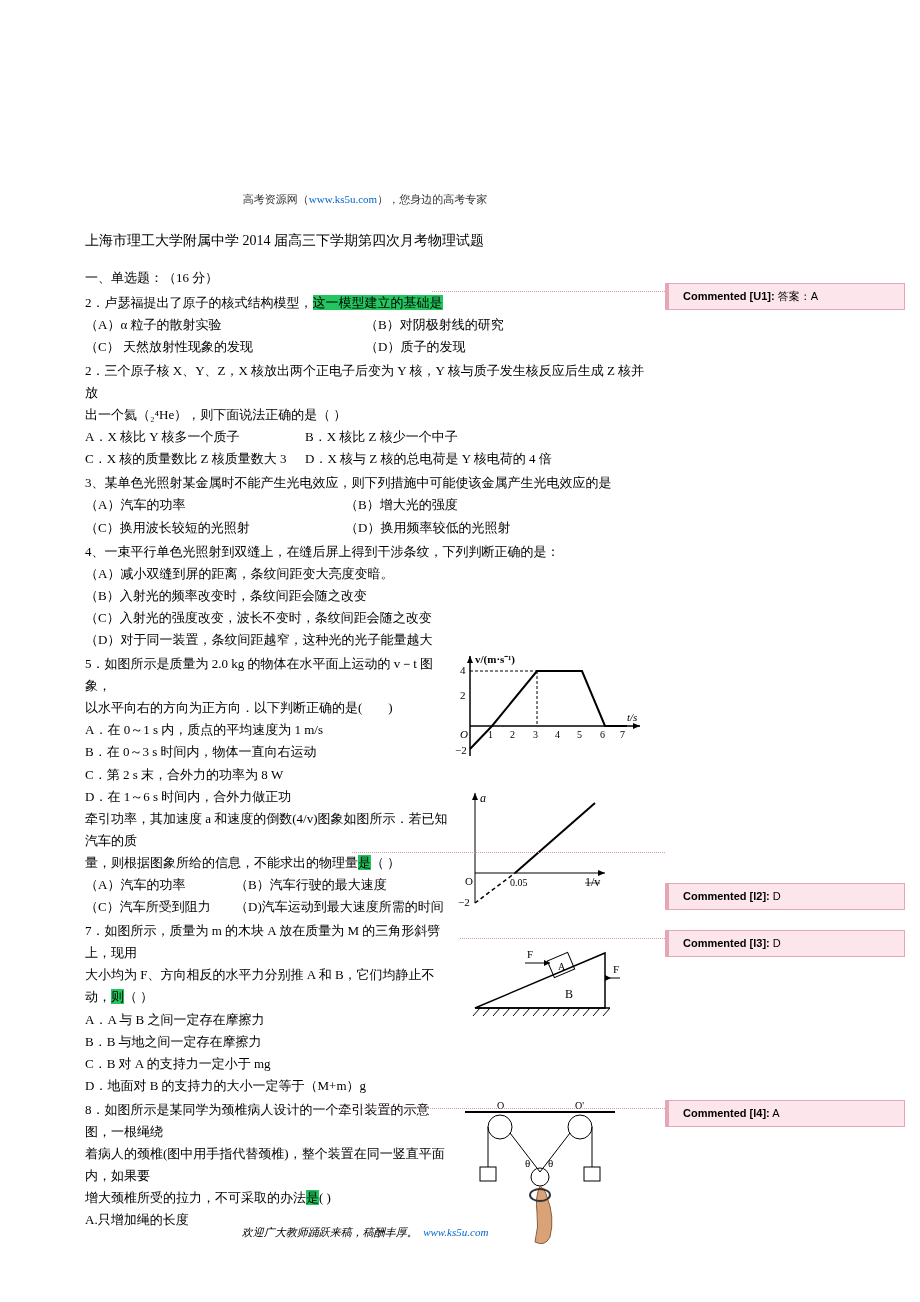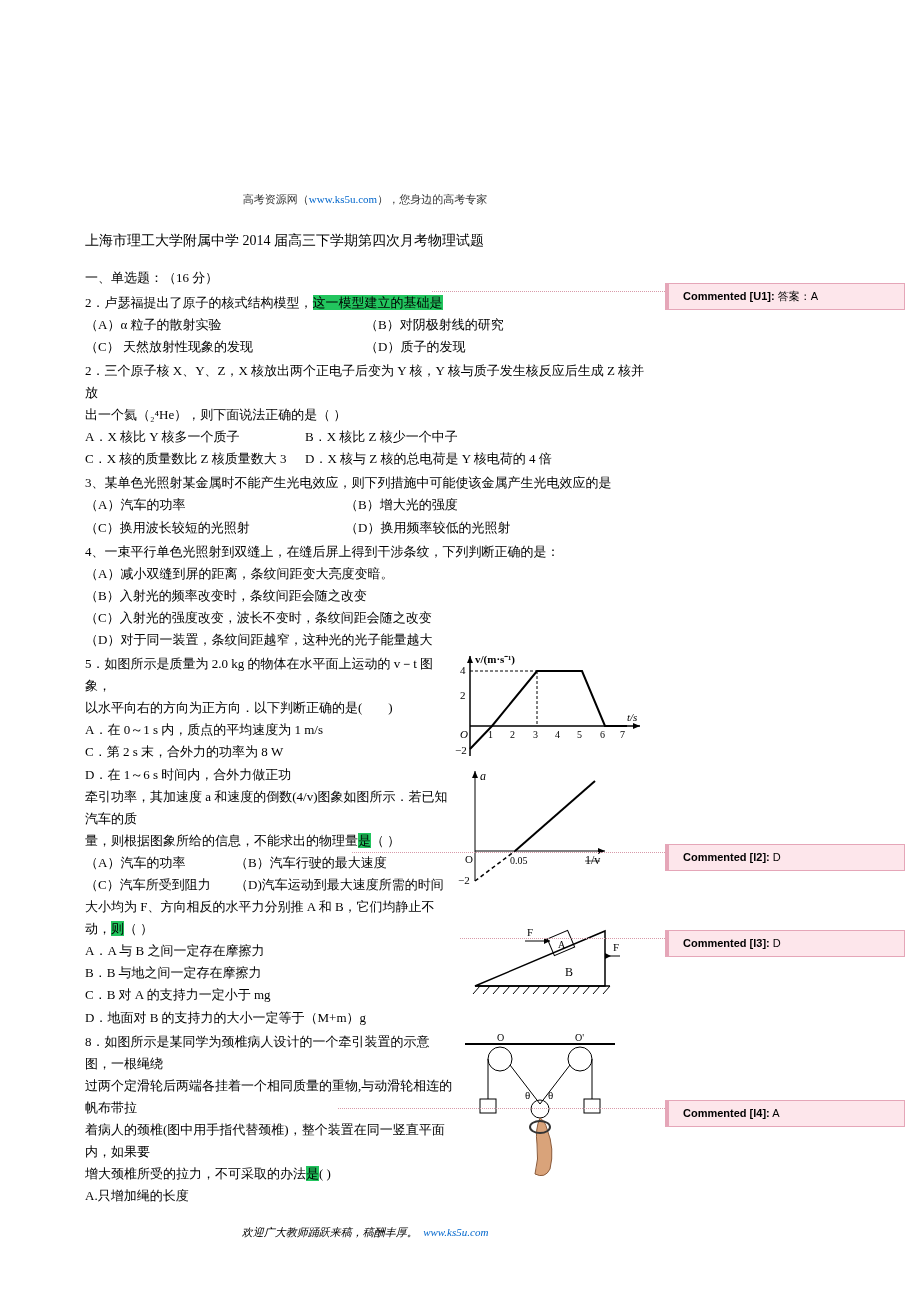--- a/index.html
+++ b/index.html
@@ -136,6 +136,7 @@
       <div class="q">5．如图所示是质量为 2.0 kg 的物体在水平面上运动的 v－t 图象，</div>
       <div>以水平向右的方向为正方向．以下判断正确的是(　　)</div>
       <div>A．在 0～1 s 内，质点的平均速度为 1 m/s</div>
+      <div>B．在 0～3 s 时间内，物体一直向右运动</div>
       <div>C．第 2 s 末，合外力的功率为 8 W</div>
       <div>D．在 1～6 s 时间内，合外力做正功</div>
     </div>

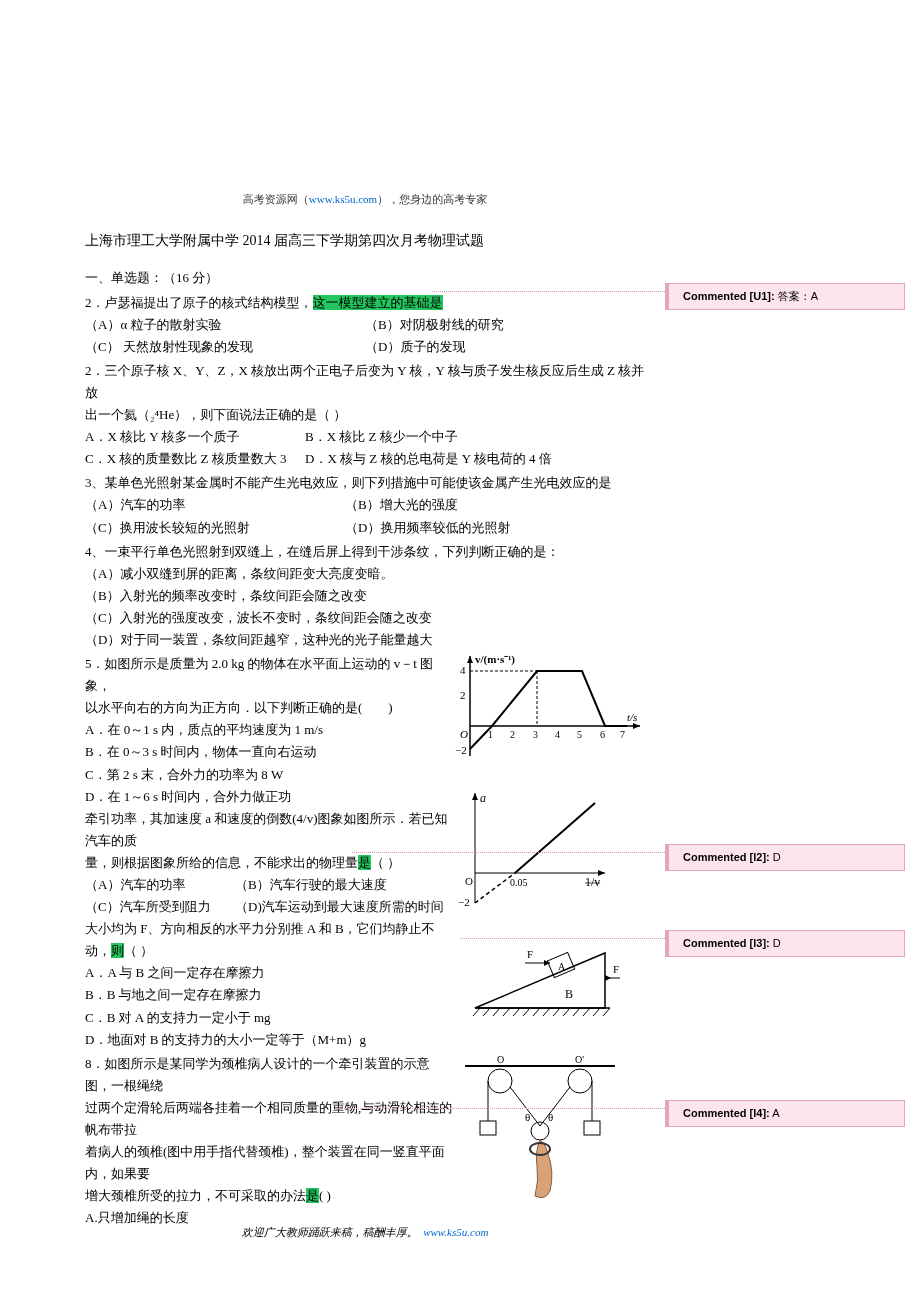--- a/index.html
+++ b/index.html
@@ -285,7 +285,7 @@
   <div class="comment" style="top:283px">
     <span class="lbl">Commented [U1]:</span><span> 答案：A</span>
   </div>
-  <div class="comment" style="top:844px">
+  <div class="comment" style="top:883px">
     <span class="lbl">Commented [l2]:</span><span> D</span>
   </div>
   <div class="comment" style="top:930px">

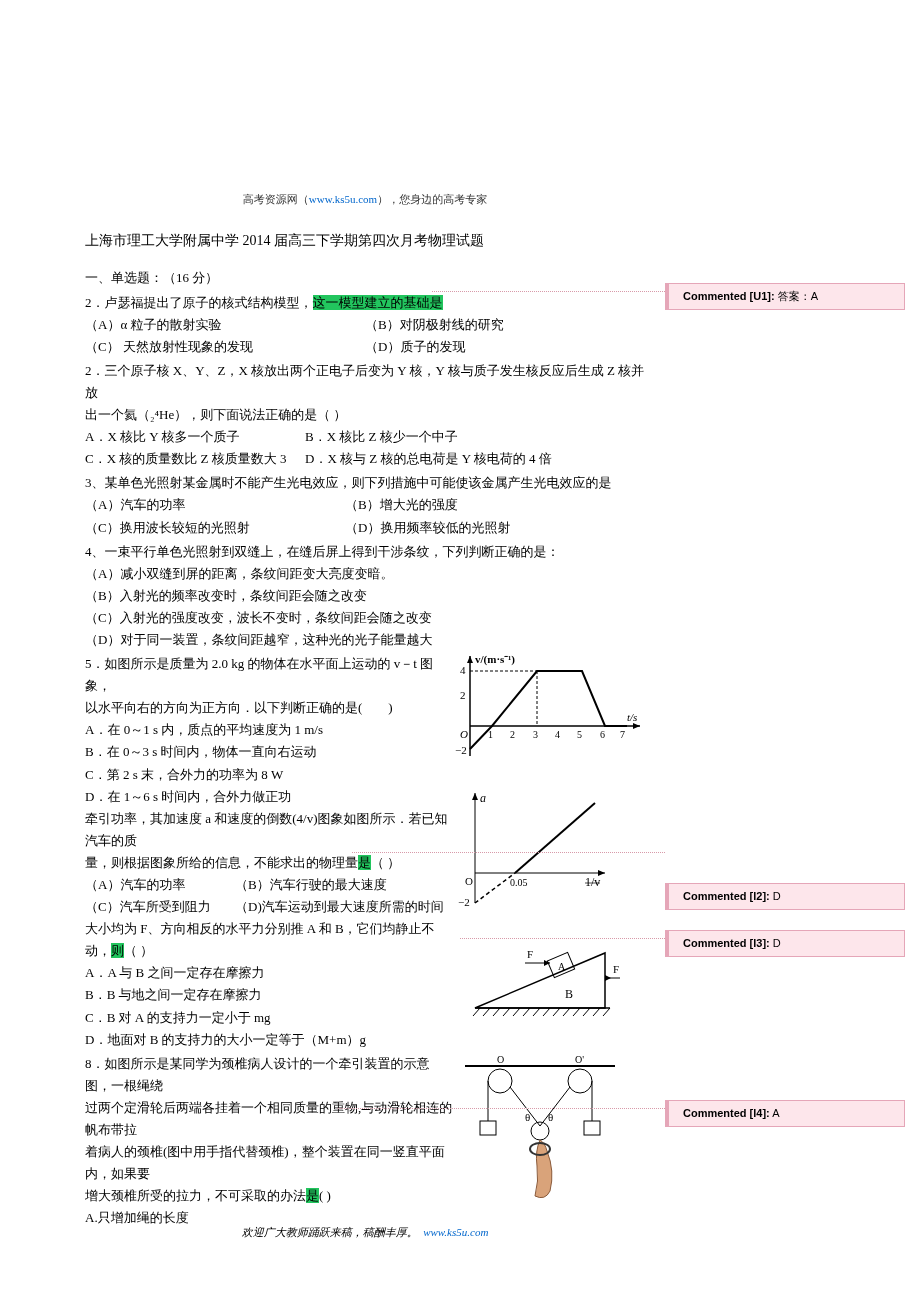--- a/index.html
+++ b/index.html
@@ -201,6 +201,7 @@
 
   <div class="two-col">
     <div class="left">
+      <div class="q">7．如图所示，质量为 m 的木块 A 放在质量为 M 的三角形斜劈上，现用</div>
       <div>
         <span>大小均为 F、方向相反的水平力分别推 A 和 B，它们均静止不动，</span><span class="highlight">则</span><span>（  ）</span>
       </div>

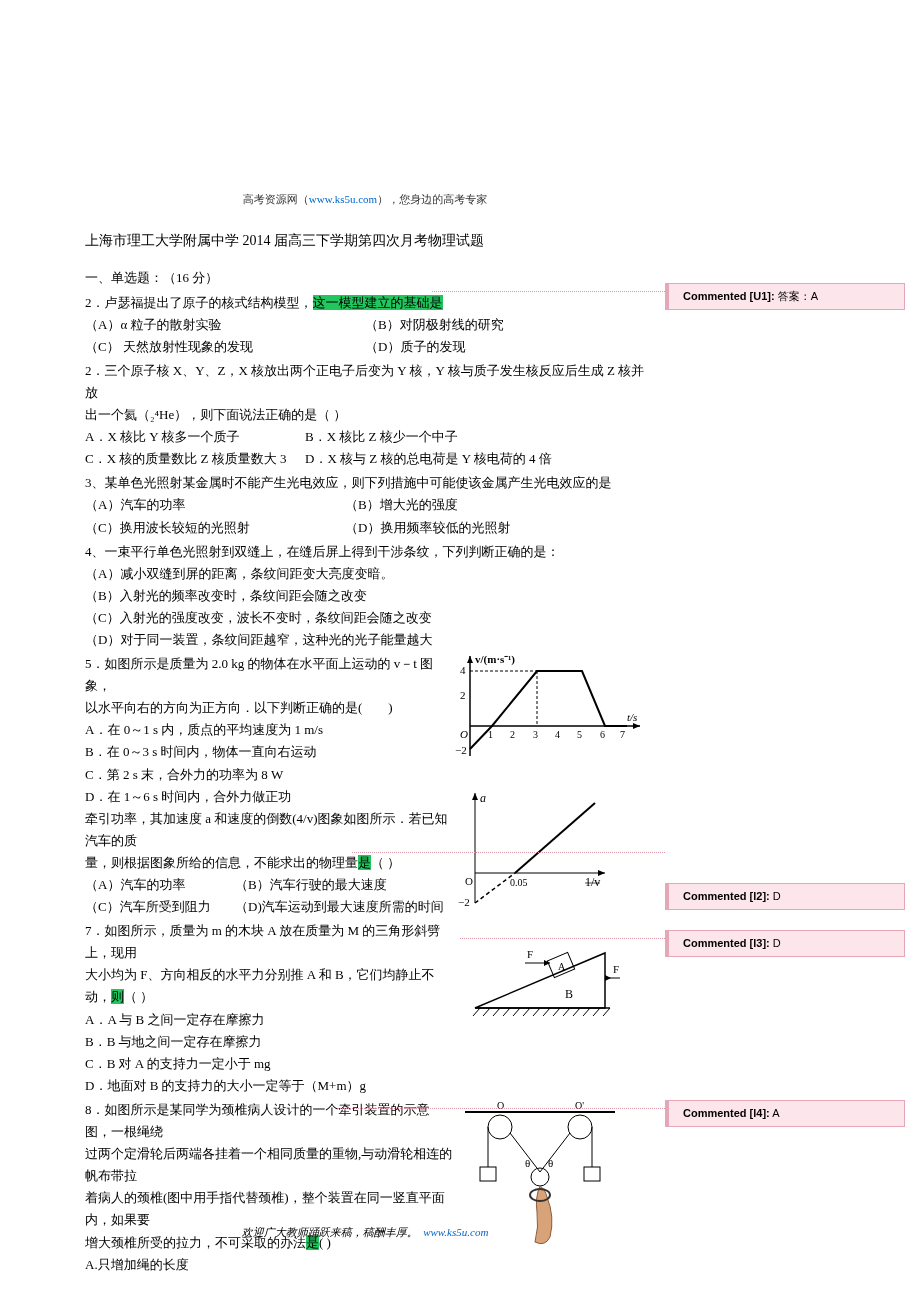--- a/index.html
+++ b/index.html
@@ -246,7 +246,6 @@
   <div class="two-col">
     <div class="left">
       <div class="q">8．如图所示是某同学为颈椎病人设计的一个牵引装置的示意图，一根绳绕</div>
-      <div>过两个定滑轮后两端各挂着一个相同质量的重物,与动滑轮相连的帆布带拉</div>
       <div>着病人的颈椎(图中用手指代替颈椎)，整个装置在同一竖直平面内，如果要</div>
       <div>
         <span>增大颈椎所受的拉力，不可采取的办法</span><span class="highlight">是</span><span>(     )</span>

